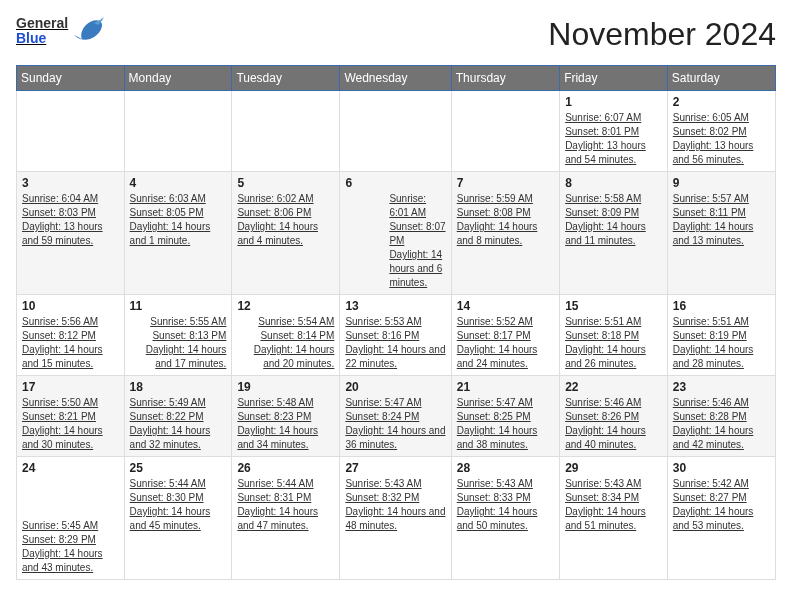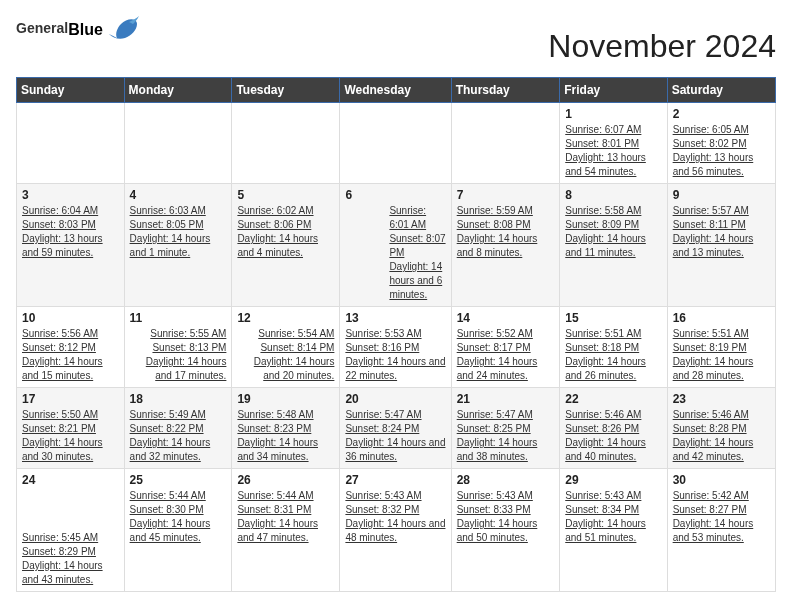--- a/index.html
+++ b/index.html
@@ -23,8 +23,9 @@
     }
     .logo-text {
       display: flex;
-      flex-direction: row;
+      flex-direction: column;
       line-height: 1.1;
+      text-decoration: underline;
     }
     .logo-general {
       font-size: 14px;

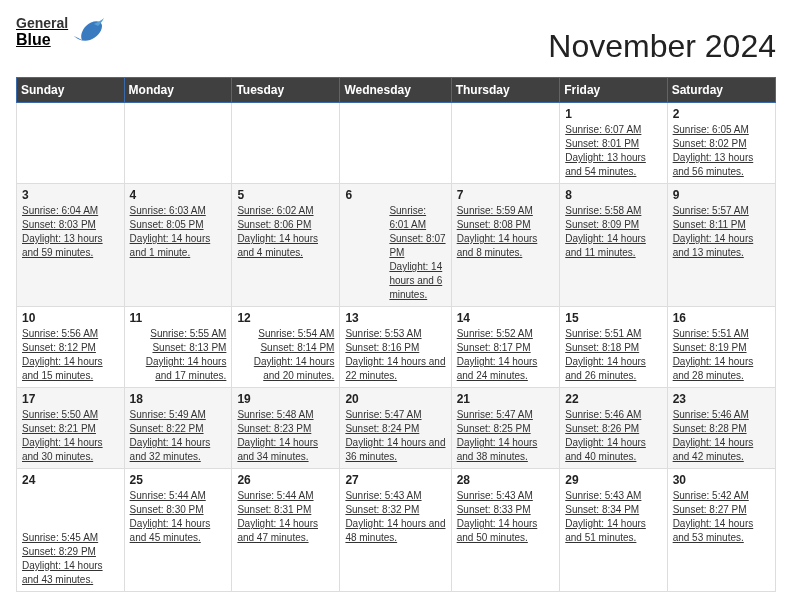--- a/index.html
+++ b/index.html
@@ -33,9 +33,9 @@
       color: #333;
     }
     .logo-blue {
-      font-size: 16px;
+      font-size: 14px;
       font-weight: bold;
-      color: #000000;
+      color: #1d4ed8;
     }
     .logo-bird {
       width: 32px;

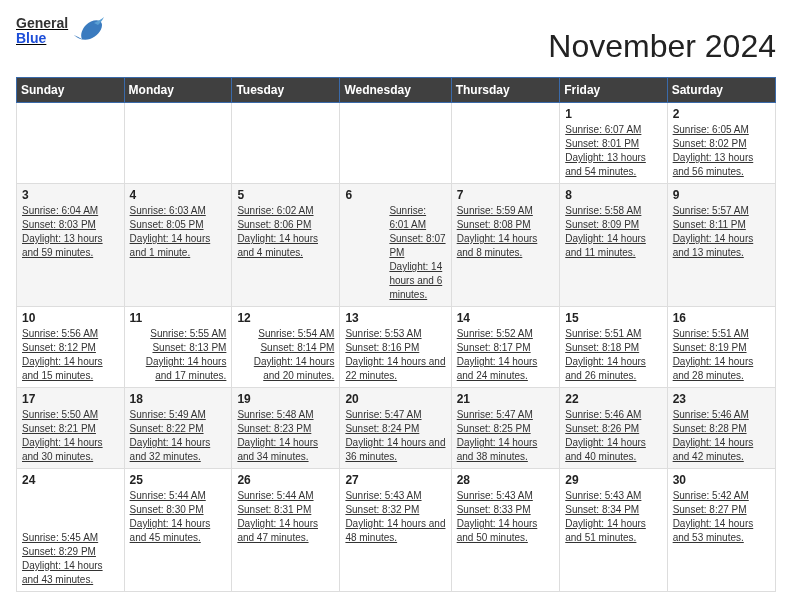--- a/index.html
+++ b/index.html
@@ -43,7 +43,6 @@
     }
     .title-block {
       text-align: center;
-      margin-top: 12px;
     }
     .month-title {
       font-size: 32px;

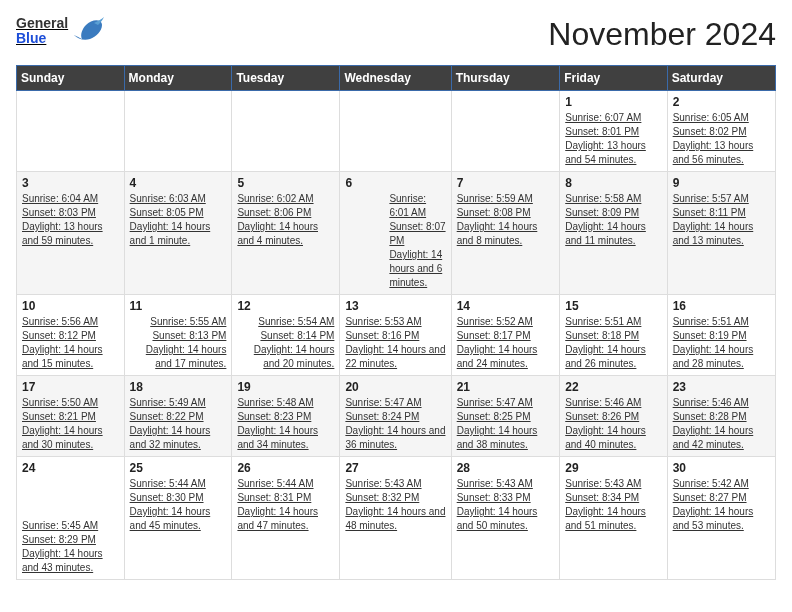--- a/index.html
+++ b/index.html
@@ -58,10 +58,10 @@
       border-collapse: collapse;
     }
     .calendar th {
-      background: #404040;
+      background: #737373;
       color: #fff;
       font-size: 12px;
-      font-weight: bold;
+      font-weight: normal;
       padding: 5px 4px;
       text-align: left;
       border: 1px solid #3a6aaa;

